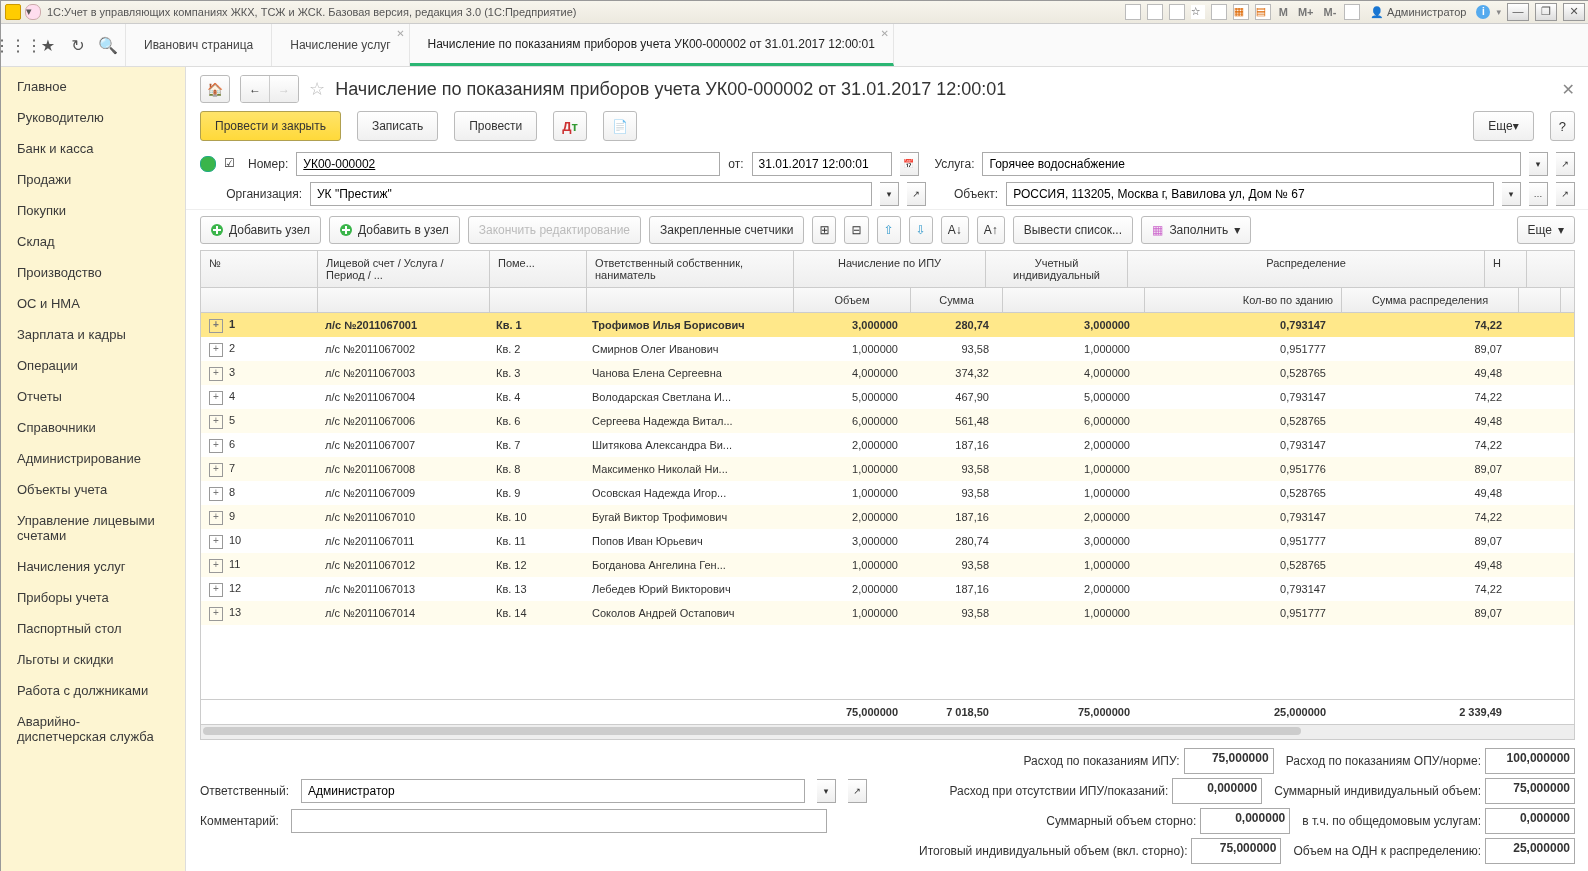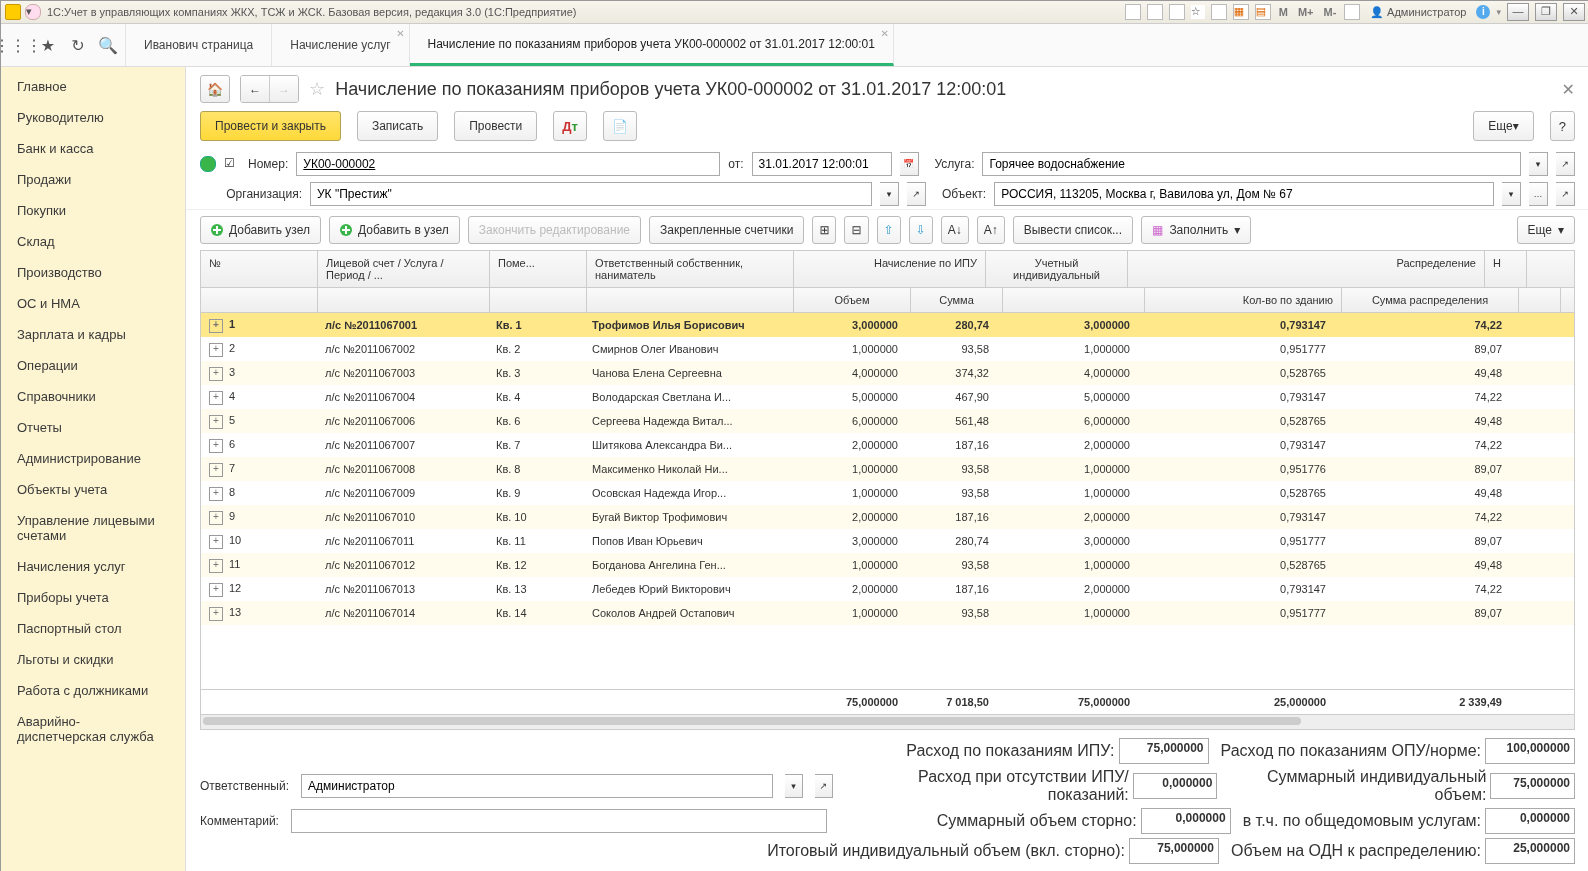--- a/index.html
+++ b/index.html
@@ -198,7 +198,7 @@
         <input class="inp" style="width: 548px;" value="УК &quot;Престиж&quot;">
         <span class="ddbtn">▾</span>
         <span class="ddbtn">↗</span>
-        <span class="lbl" style="margin-left:8px">Объект:</span>
+        <span class="lbl" style="margin-left:20px">Объект:</span>
         <input class="inp" style="flex: 1 1 0%;" value="РОССИЯ, 113205, Москва г, Вавилова ул, Дом № 67">
         <span class="ddbtn">▾</span>
         <span class="ddbtn">…</span>

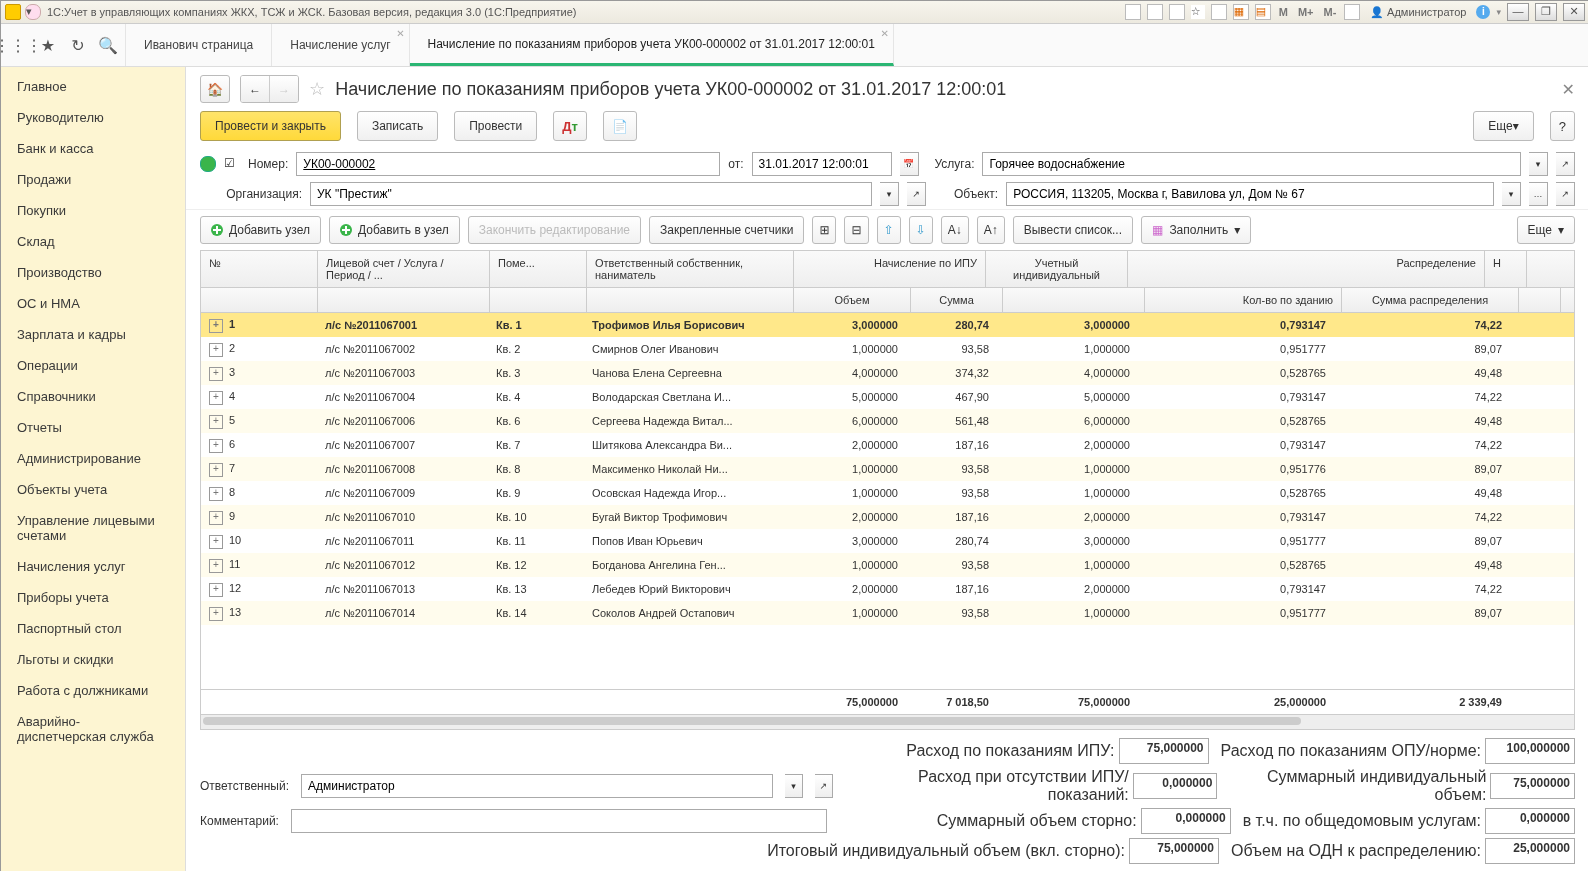--- a/index.html
+++ b/index.html
@@ -54,7 +54,7 @@
 .tbox{flex:1;overflow:hidden;display:flex;flex-direction:column;padding:0 14px}
 .thead{display:flex;border:1px solid #ccc;border-bottom:none;background:linear-gradient(#fafafa,#eee);font-size:11px}
 .th{padding:6px 8px;border-right:1px solid #ccc}
-.th.grp{text-align:right}
+.th.grp{text-align:center}
 .th2{display:flex;border:1px solid #ccc;background:linear-gradient(#fafafa,#eee);font-size:11px}
 .tbody{flex:1;overflow-y:auto;border:1px solid #ccc;border-top:none}
 .tr{display:flex;height:24px;align-items:center;font-size:11px}

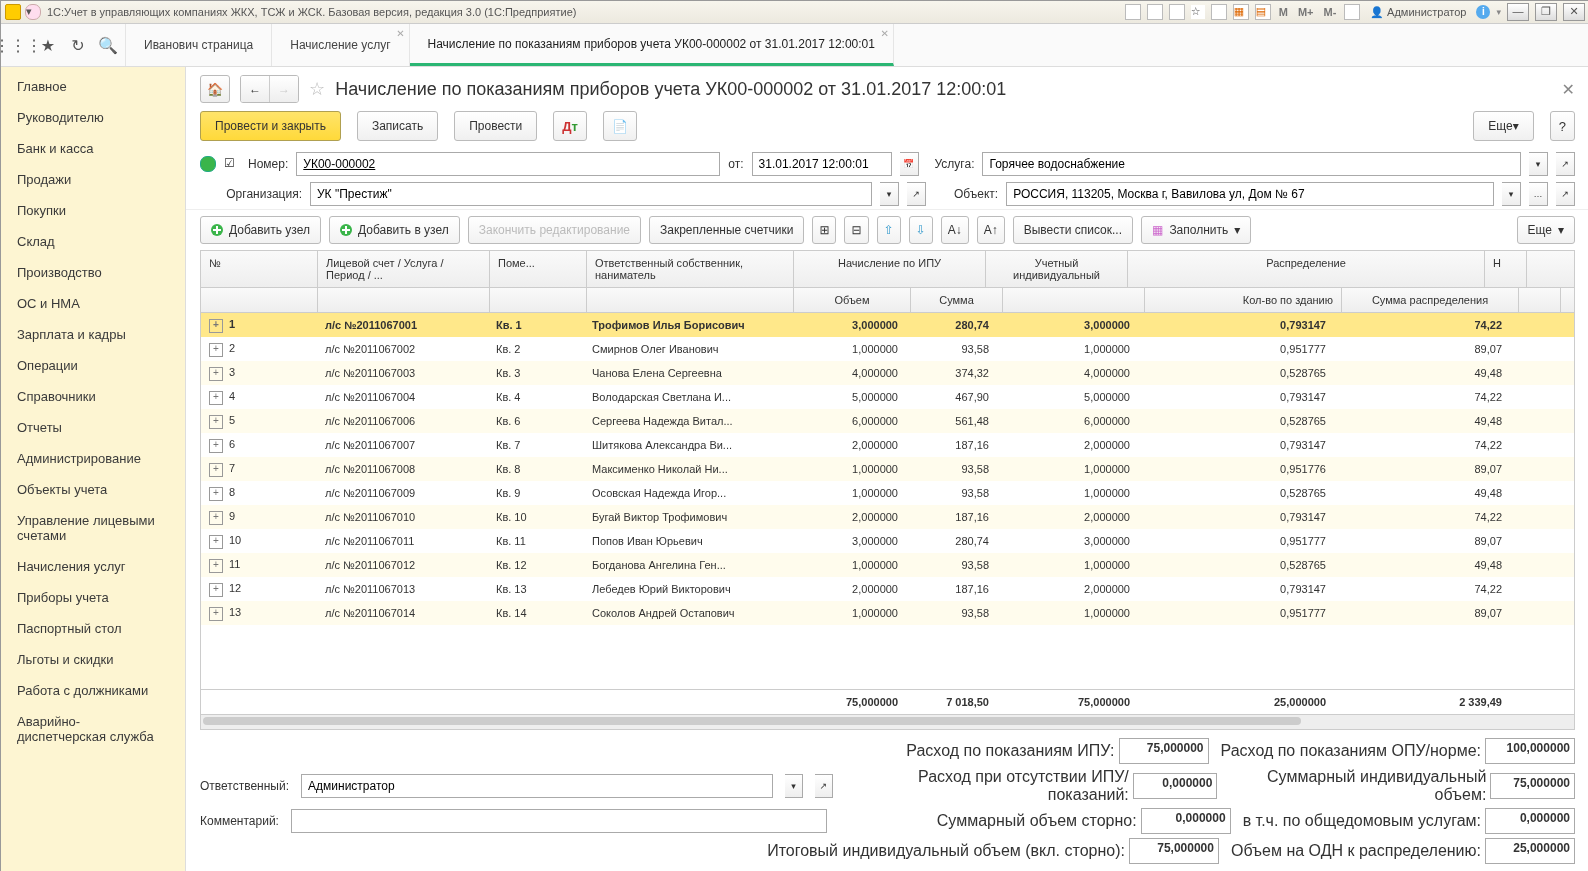--- a/index.html
+++ b/index.html
@@ -139,8 +139,8 @@
         <div class="side-item">ОС и НМА</div>
         <div class="side-item">Зарплата и кадры</div>
         <div class="side-item">Операции</div>
+        <div class="side-item">Отчеты</div>
         <div class="side-item">Справочники</div>
-        <div class="side-item">Отчеты</div>
         <div class="side-item">Администрирование</div>
         <div class="side-item">Объекты учета</div>
         <div class="side-item">Управление лицевыми счетами</div>

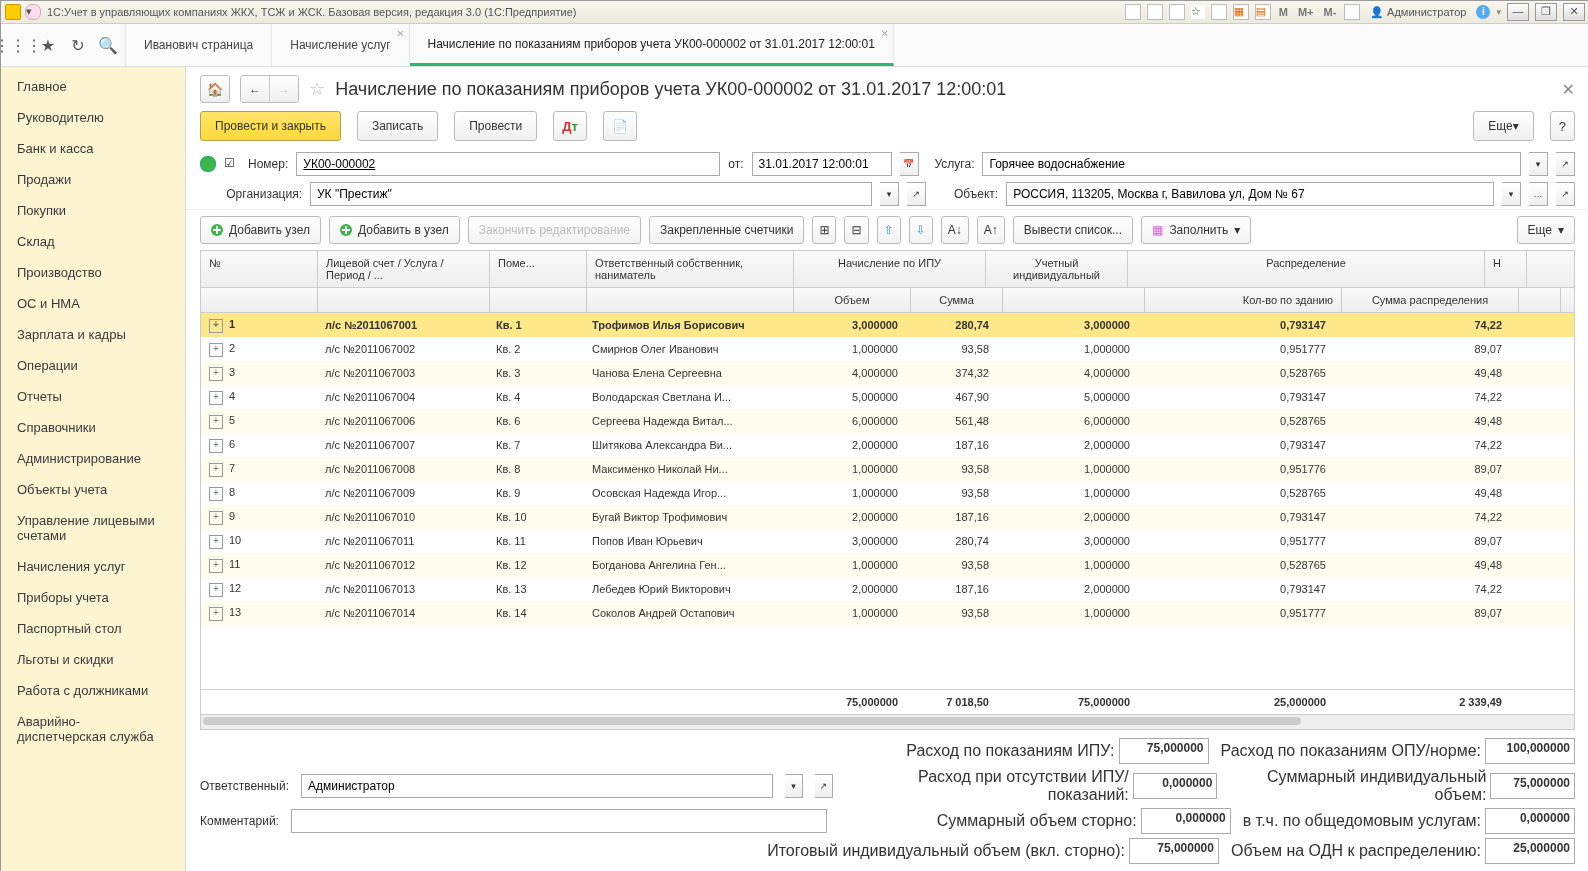--- a/index.html
+++ b/index.html
@@ -69,7 +69,7 @@
 .summary{padding:8px 14px;display:flex;flex-direction:column;gap:4px}
 .sumrow{display:flex;gap:12px;align-items:center}
 .sumrow .sgrp{display:flex;align-items:center;gap:4px}
-.sumrow .slbl{text-align:right;font-size:16px}
+.sumrow .slbl{text-align:right;font-size:12px}
 .sumval{width:80px;height:20px;border:1px solid #aaa;text-align:right;padding:2px 4px;font-size:12px;font-weight:bold}
 .c-no{width:100px}
 .c-acc{width:155px}

